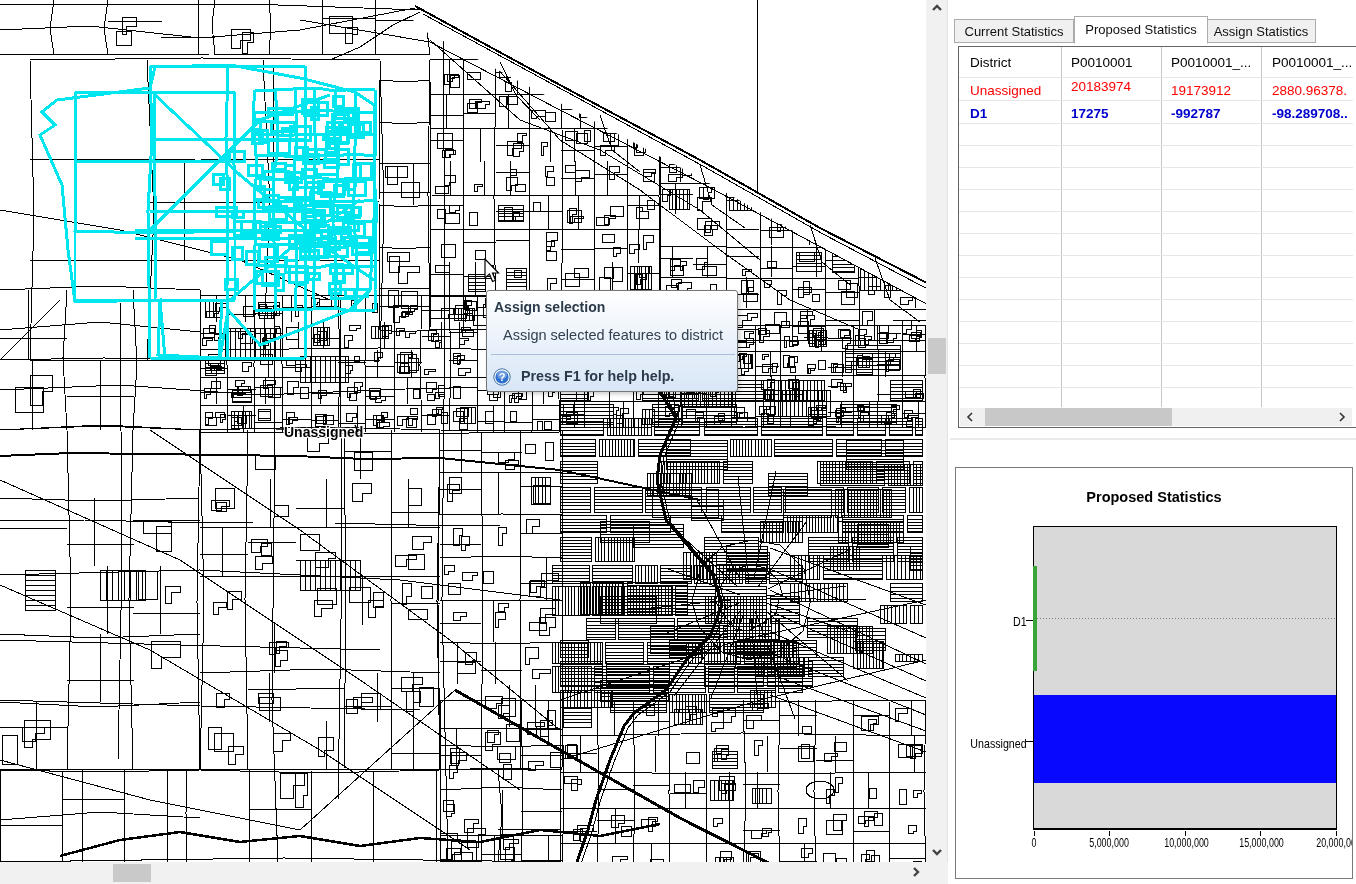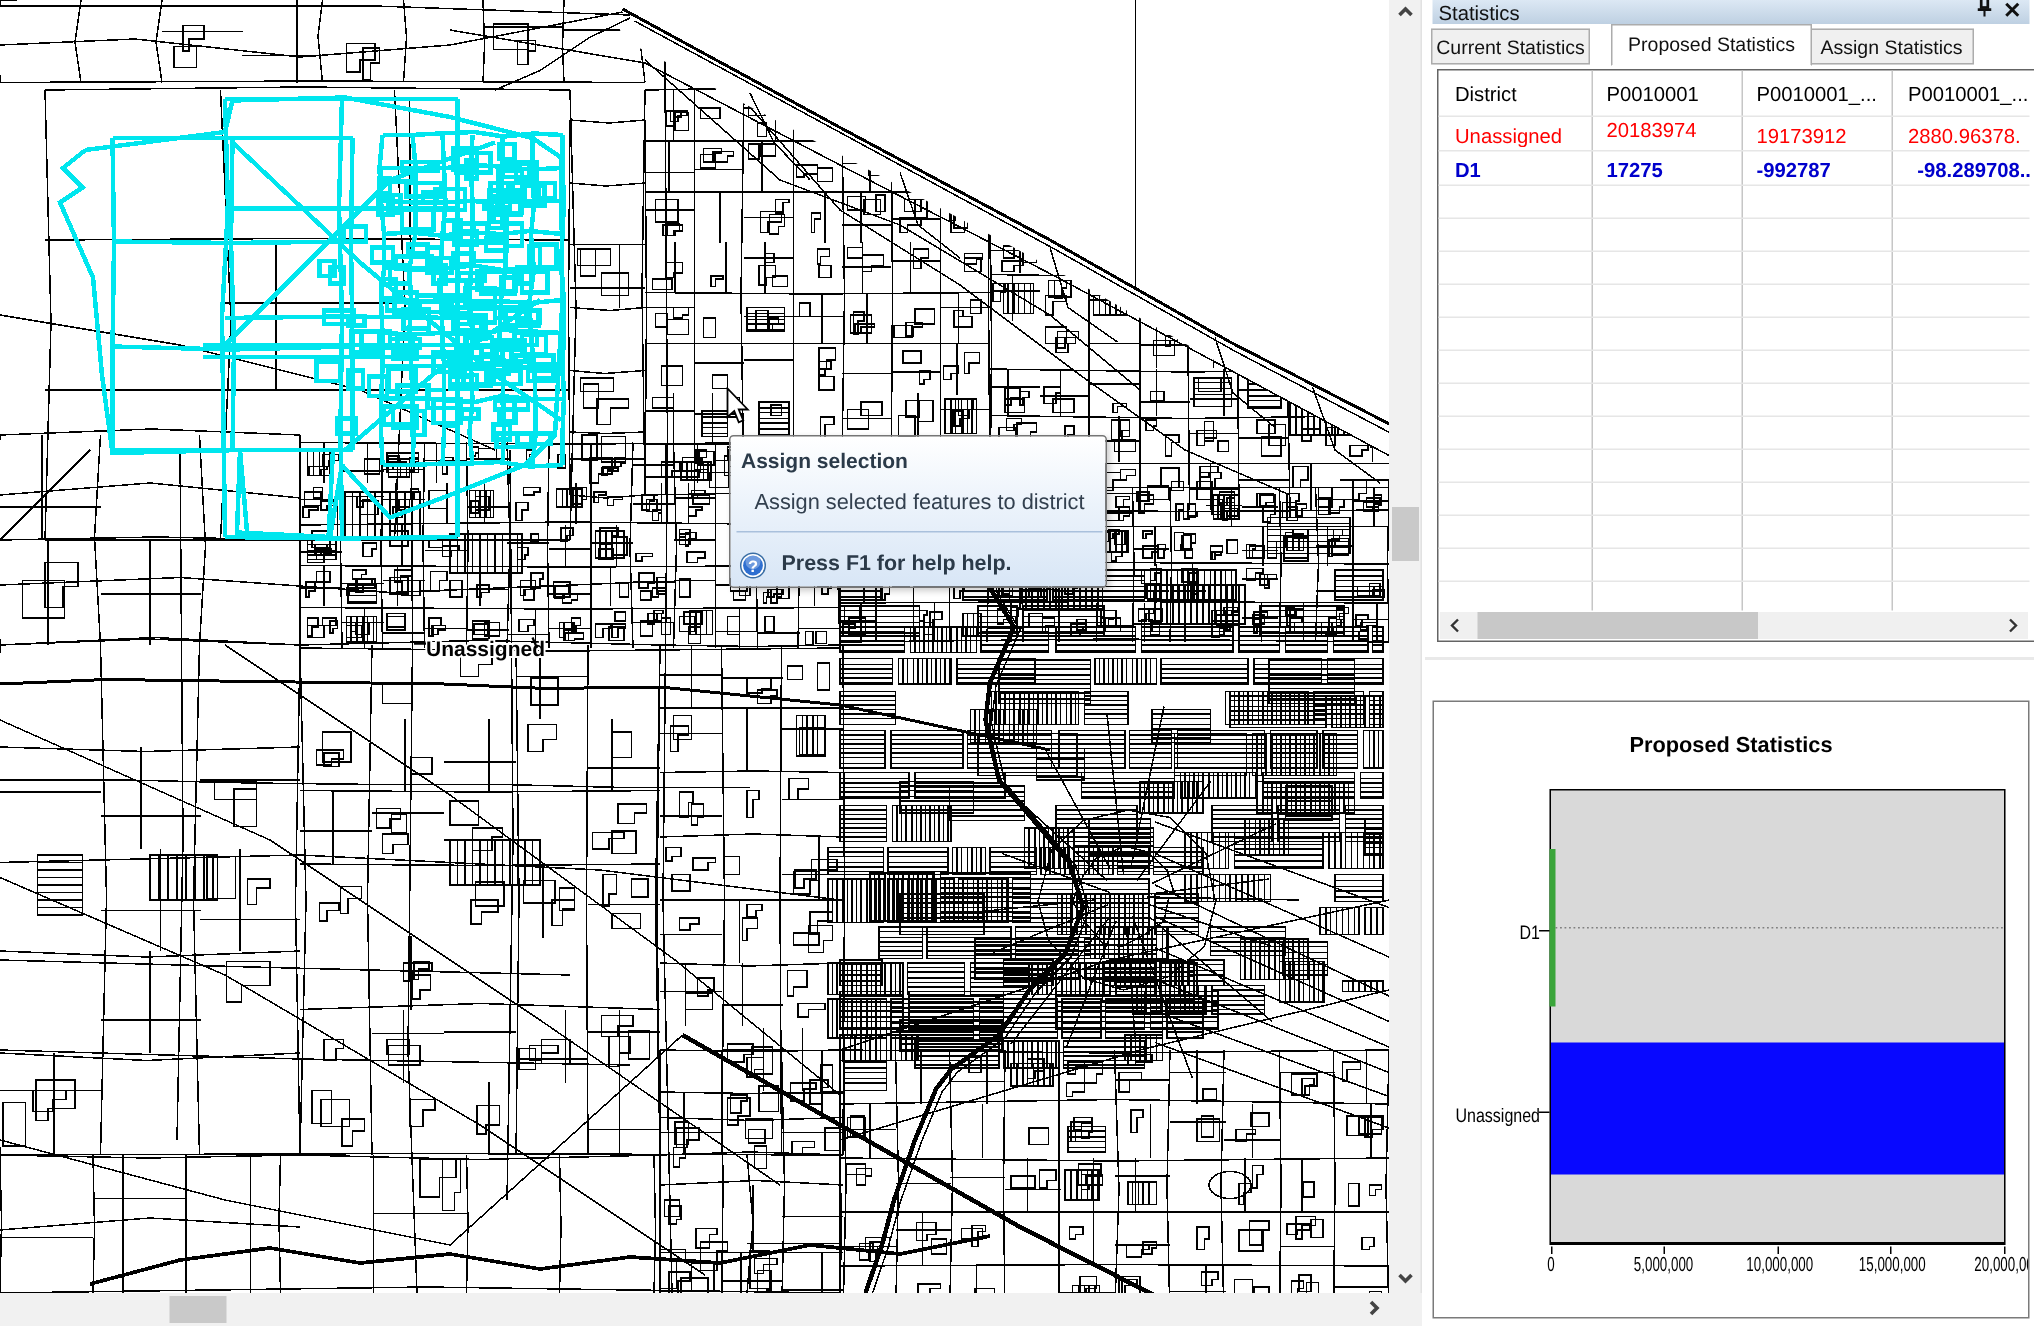--- a/index.html
+++ b/index.html
@@ -95,19 +95,6 @@
 
   <div id="rpanel">
 
-    <div class="titlebar" style="top:0;height:16px;">
-        <span class="cap">Statistics</span>
-<svg class="pinx" style="left:362px;top:-3px" width="12" height="15" viewBox="0 0 12 15">
-          <g stroke="#111" fill="none">
-            <rect x="3.8" y="1" width="4.4" height="7" stroke-width="1.8"></rect>
-            <path d="M1.5 9.4 H10.5" stroke-width="1.8"></path>
-            <path d="M6 10.3 V14" stroke-width="1.4"></path>
-          </g>
-        </svg>
-      <svg class="pinx" style="left:381px;top:1px" width="11" height="11" viewBox="0 0 11 11">
-          <path d="M1.5 1.5 L9.5 9.5 M9.5 1.5 L1.5 9.5" stroke="#111" stroke-width="2"></path>
-        </svg>
-    </div>
     <div class="tab" style="left:6px;top:19px;width:106px;height:24px;line-height:23px;">Current Statistics</div>
     <div class="tab" style="left:258px;top:19px;width:110px;height:24px;line-height:23px;">Assign Statistics</div>
     <div class="tab active" style="left:126px;top:16px;width:134px;height:28px;line-height:26px;">Proposed Statistics</div>

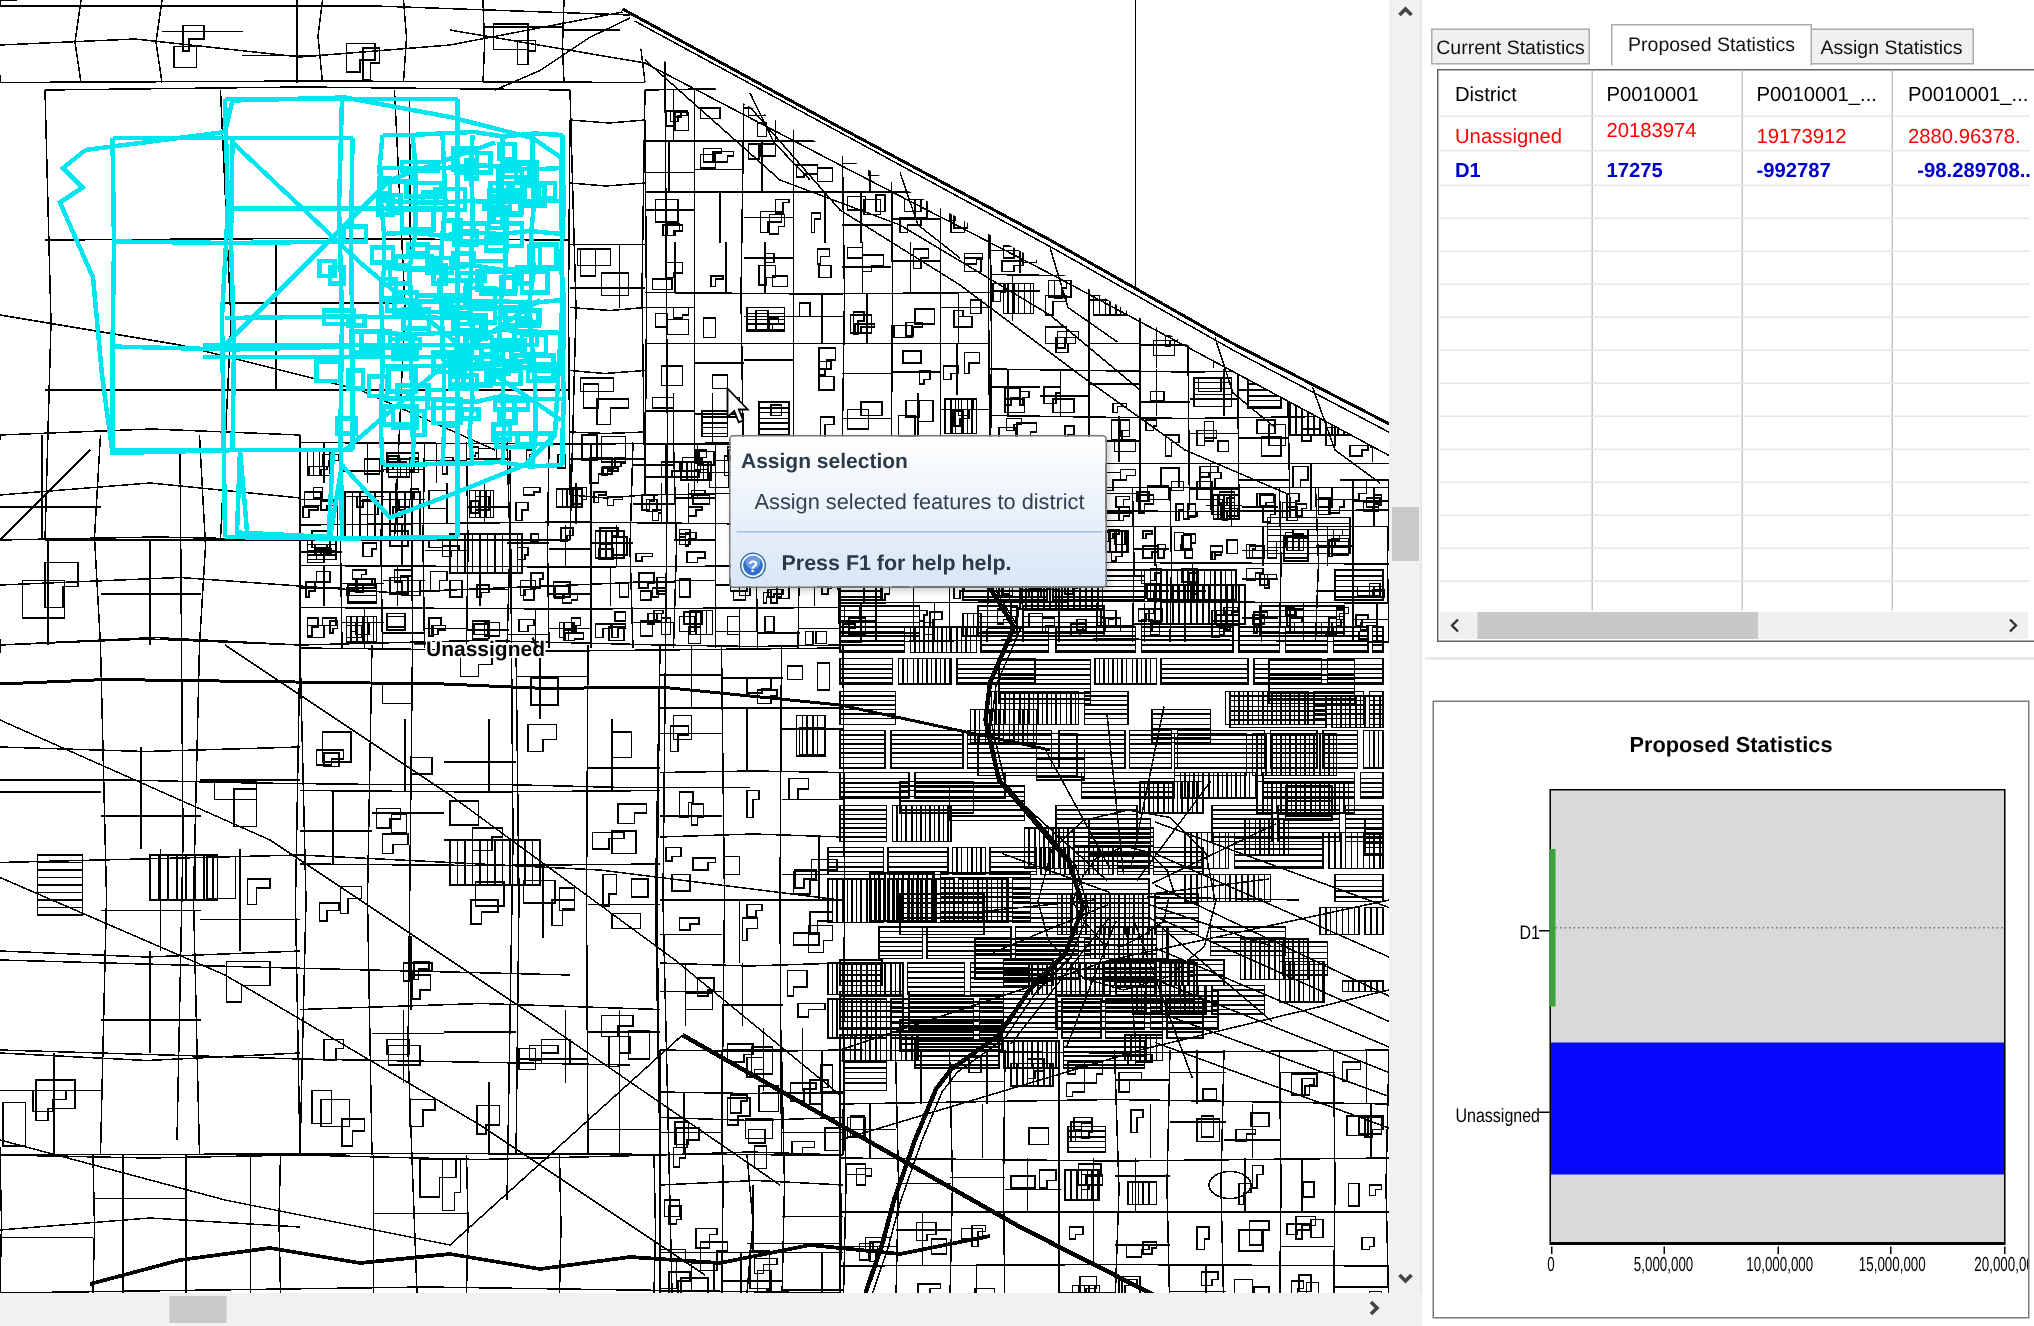--- a/index.html
+++ b/index.html
@@ -95,7 +95,7 @@
 
   <div id="rpanel">
 
-    <div class="tab" style="left:6px;top:19px;width:106px;height:24px;line-height:23px;">Current Statistics</div>
+    <div class="tab" style="left:6px;top:19px;width:120px;height:24px;line-height:23px;">Current Statistics</div>
     <div class="tab" style="left:258px;top:19px;width:110px;height:24px;line-height:23px;">Assign Statistics</div>
     <div class="tab active" style="left:126px;top:16px;width:134px;height:28px;line-height:26px;">Proposed Statistics</div>
 

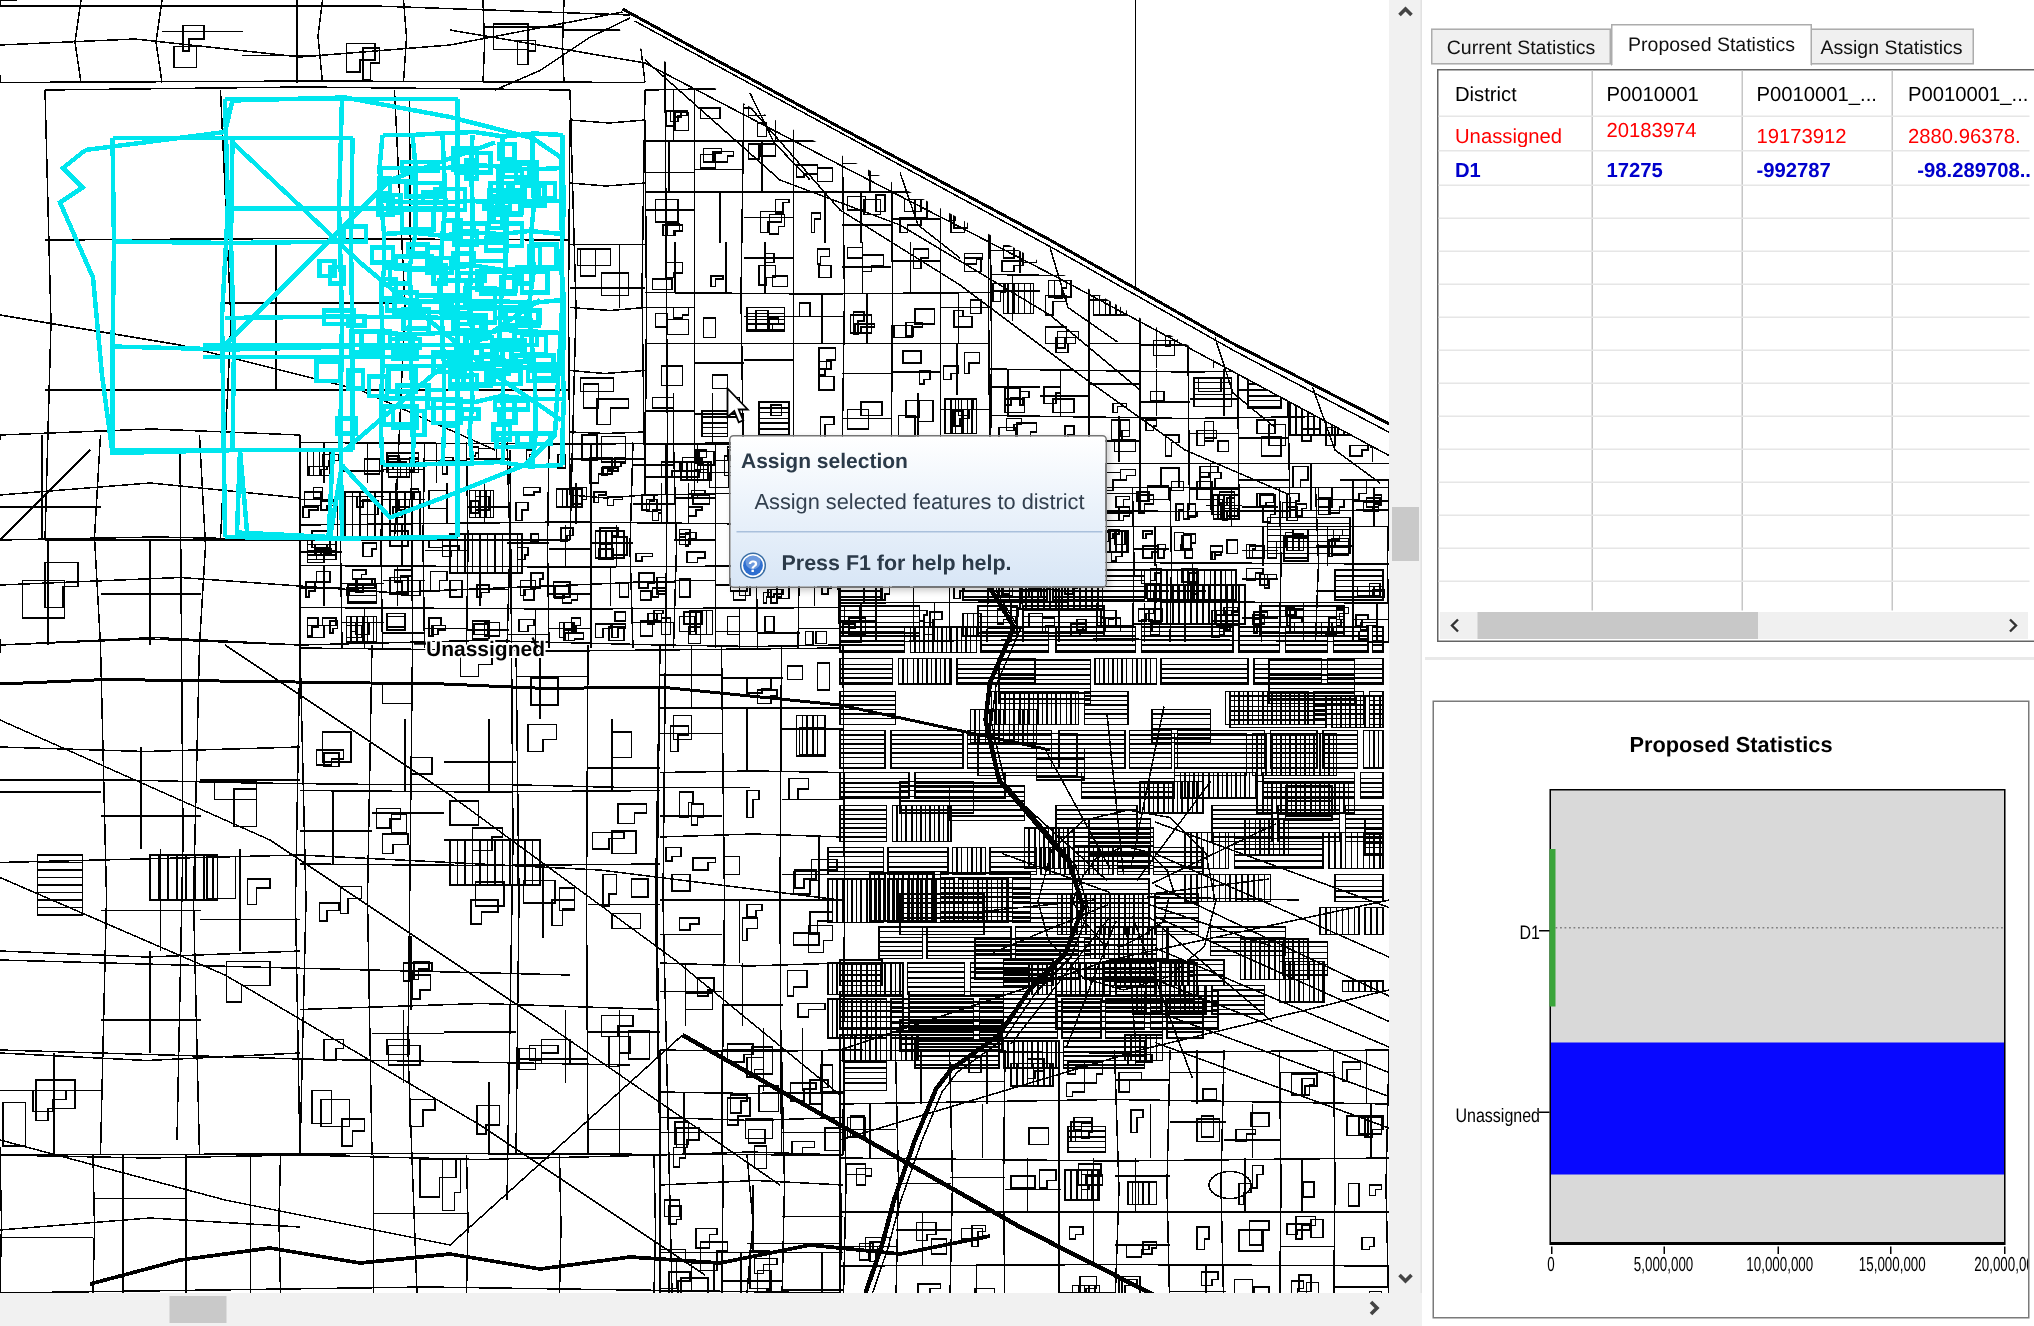--- a/index.html
+++ b/index.html
@@ -133,7 +133,7 @@
       <div class="cell" style="left:11px;top:59px;color:#0000cc;font-weight:bold;">D1</div>
       <div class="cell" style="left:112px;top:59px;color:#0000cc;font-weight:bold;">17275</div>
       <div class="cell" style="left:212px;top:59px;color:#0000cc;font-weight:bold;">-992787</div>
-      <div class="cell" style="left:313px;top:59px;width:82px;color:#0000cc;font-weight:bold;text-align:right;">-98.289708..</div>
+      <div class="cell" style="left:313px;top:59px;width:82px;color:#0000cc;font-weight:bold;">-98.289708..</div>
 
       <div id="ssb">
         <div id="ssbthumb"></div>

